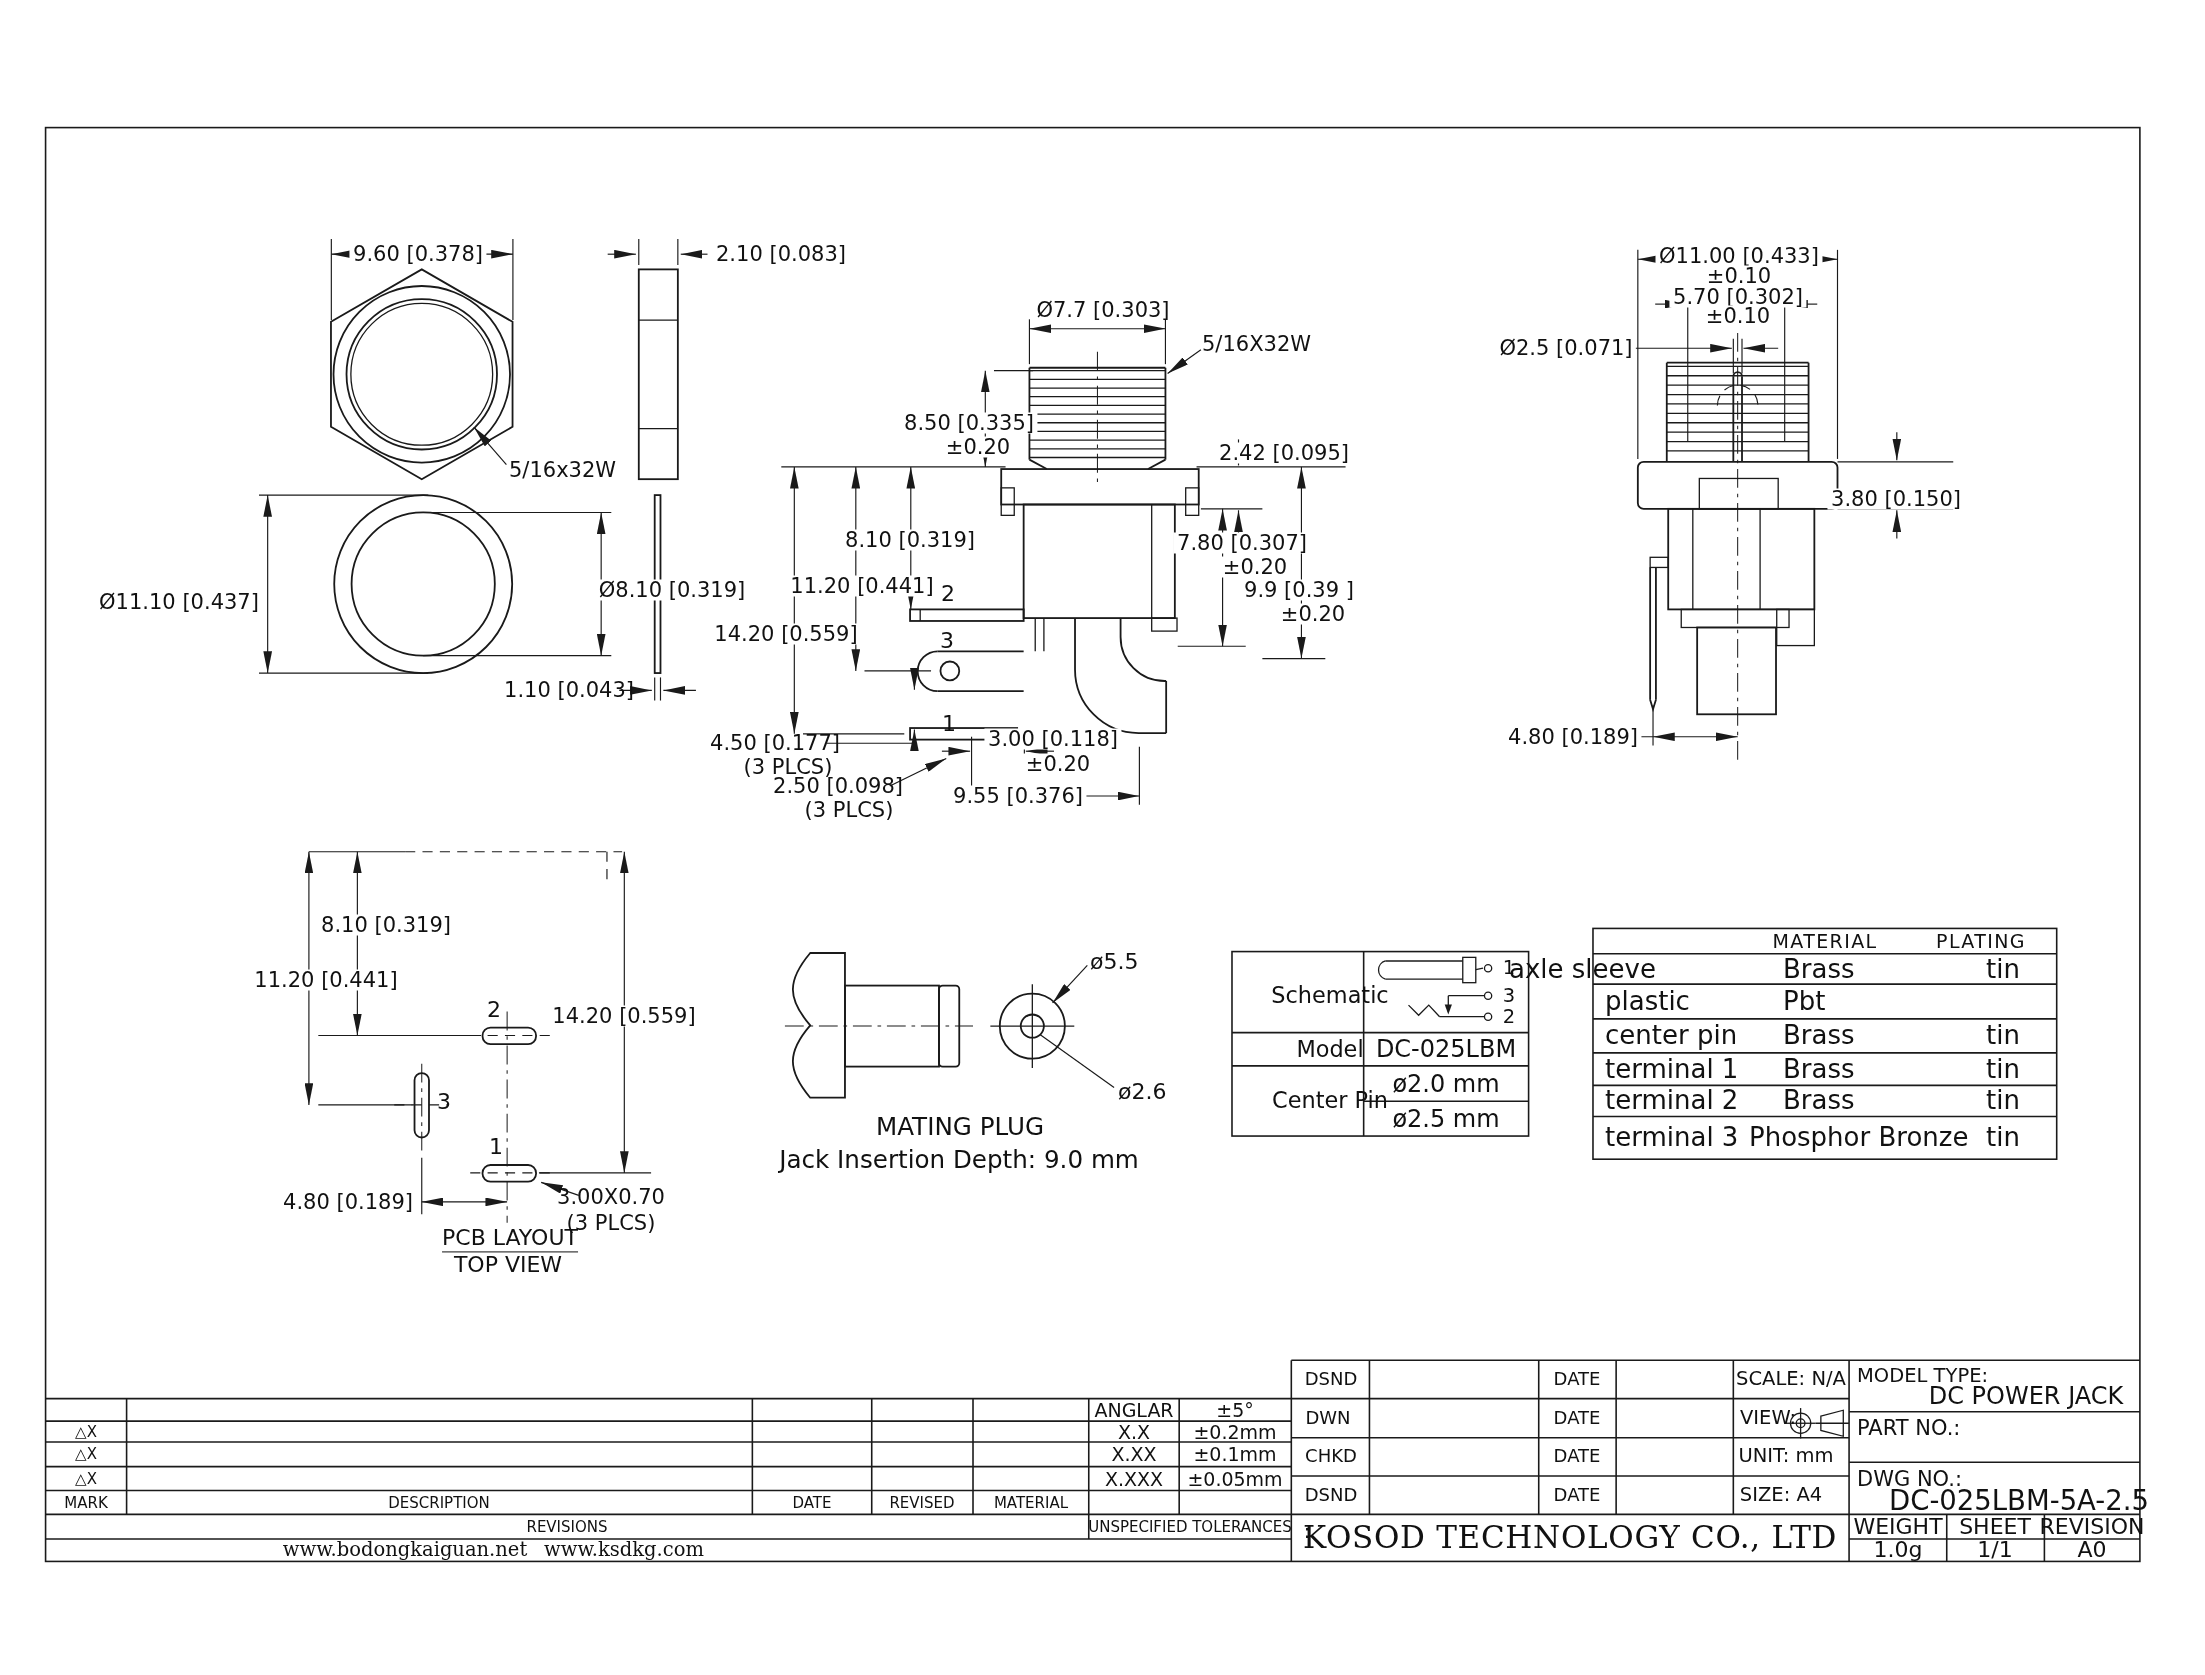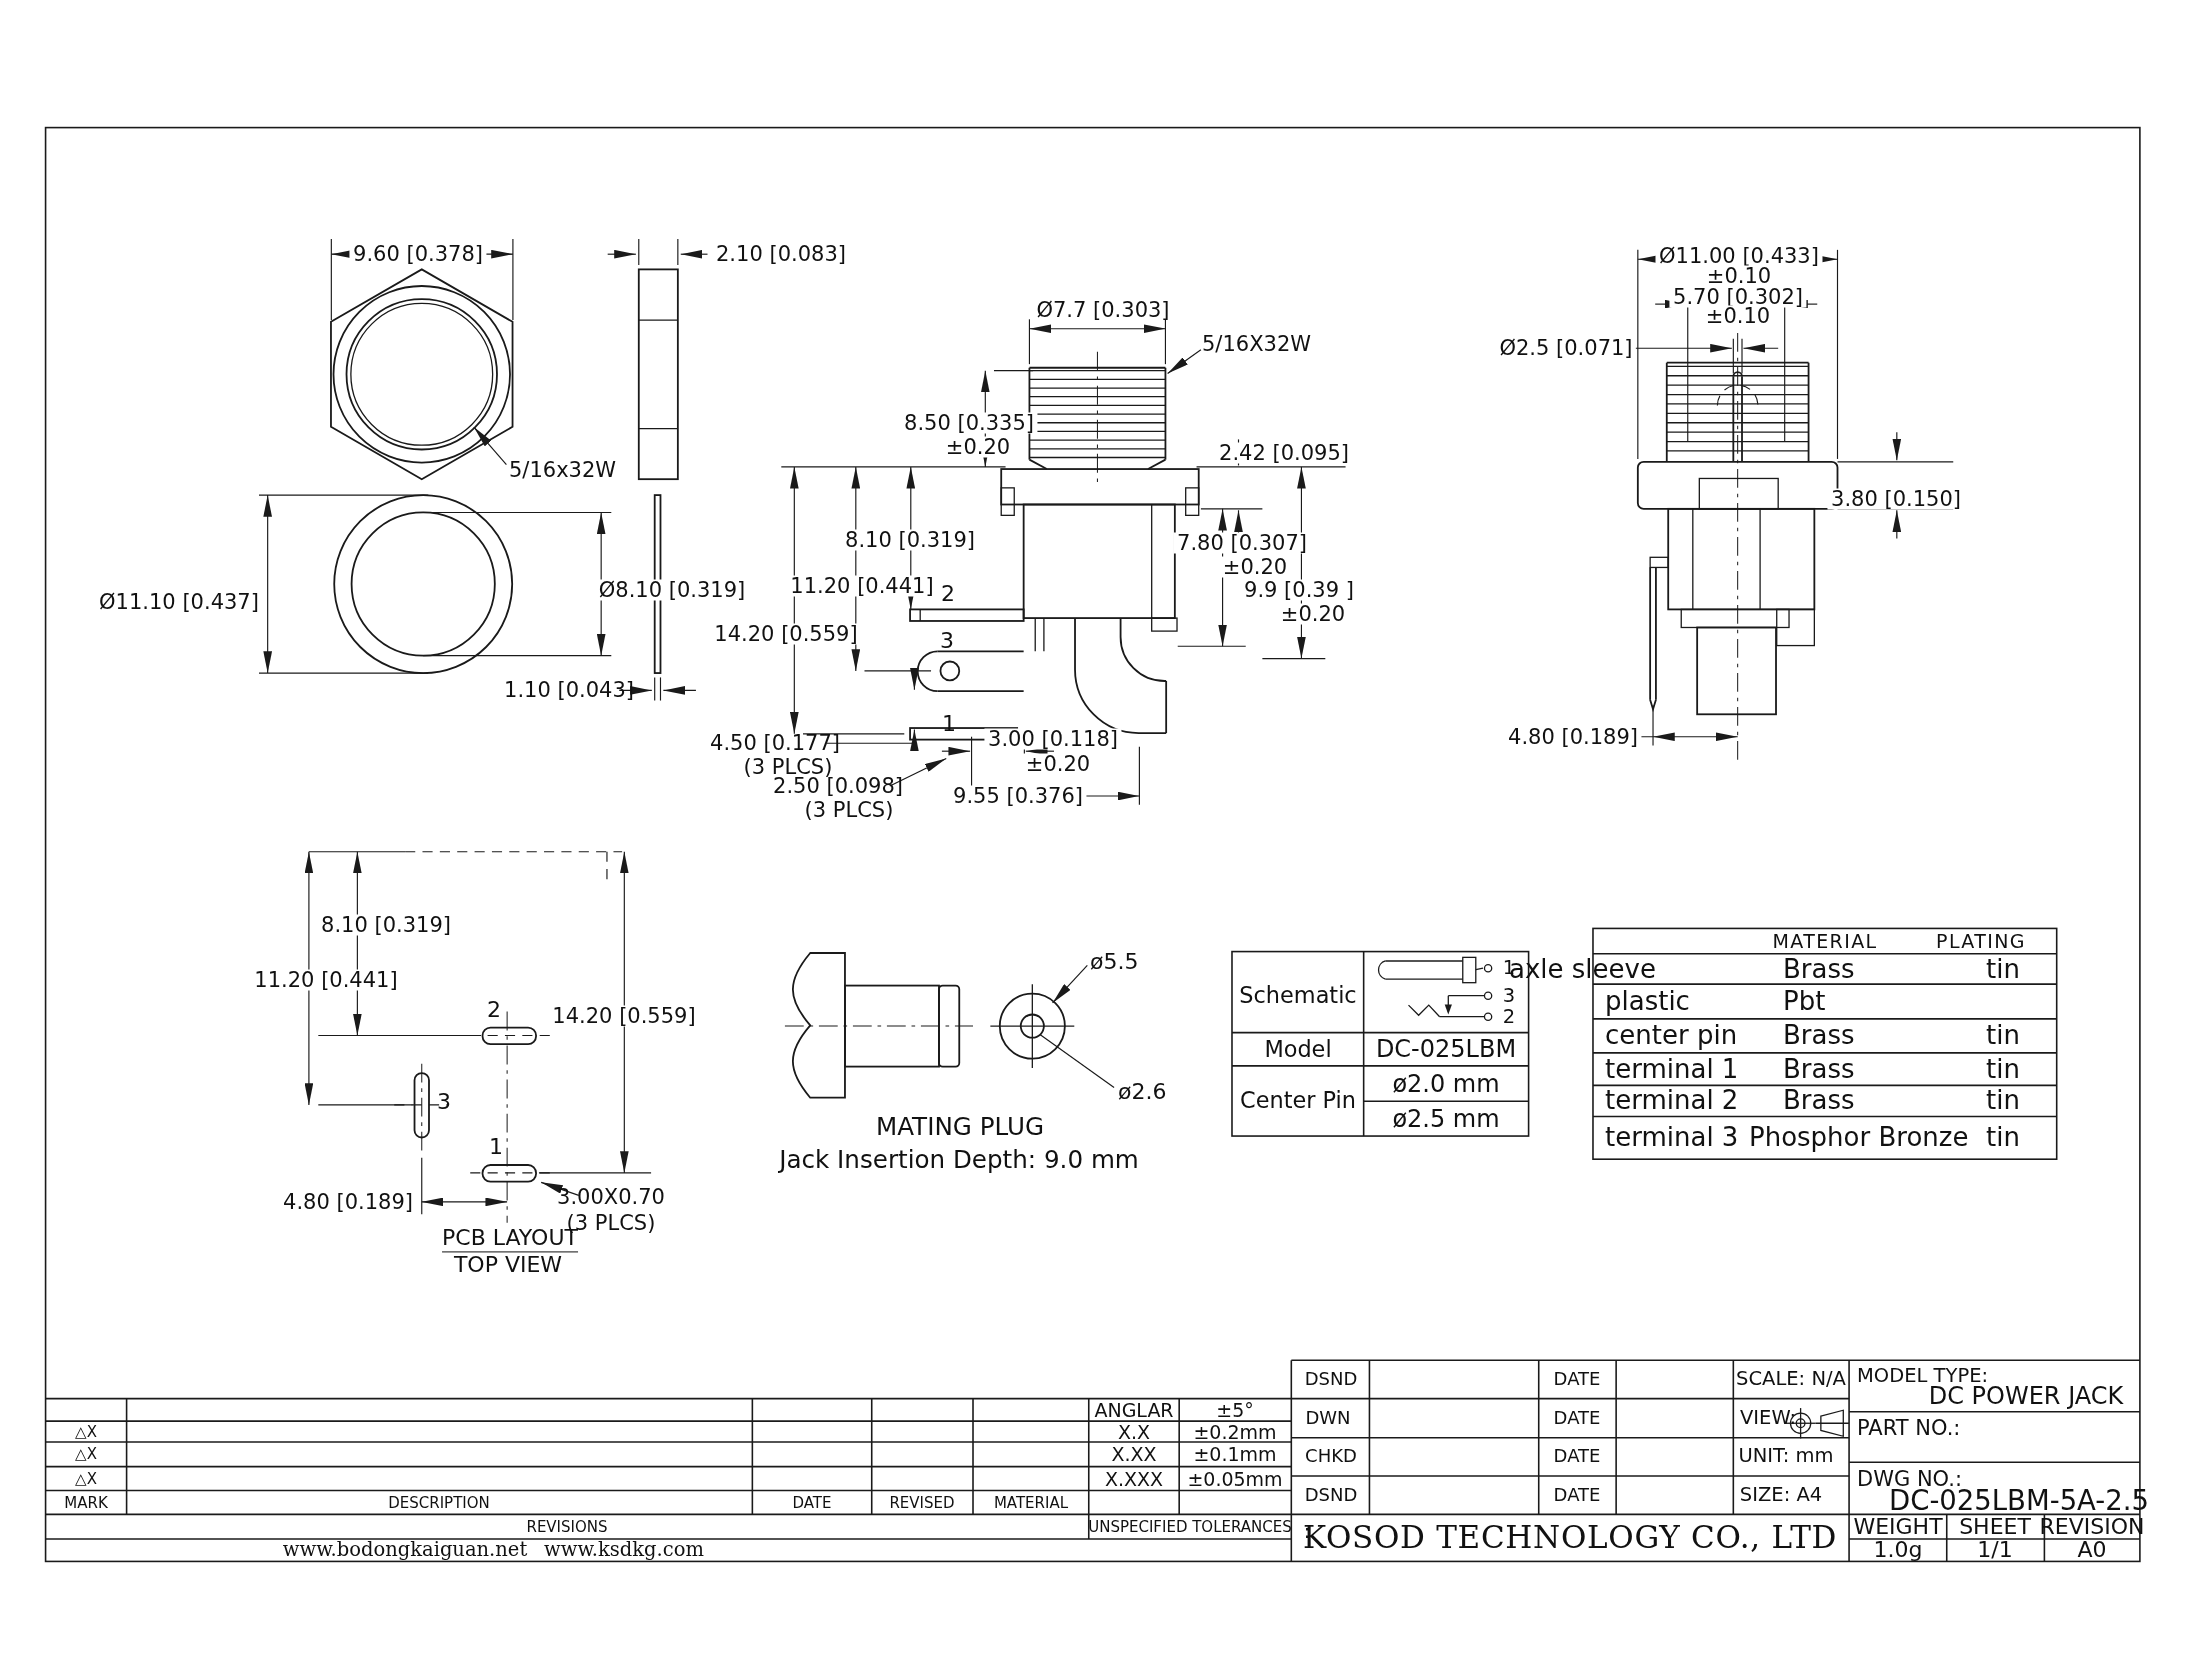--- a/index.html
+++ b/index.html
@@ -18,7 +18,7 @@
   .serif{font-family:"DejaVu Serif","Liberation Serif",serif;}
   .u{border-bottom:1.4px solid #111;padding-bottom:2.2px;}
   .s21{font-size:15px;} .s25{font-size:18px;} .s26{font-size:19px;} .s27{font-size:19.5px;}
-  .s29{font-size:21px;} .s30{font-size:22px;} .s31{font-size:22.4px;} .s33{font-size:24px;}
+  .s29{font-size:21px;} .s30{font-size:22px;} .s31{font-size:22.4px;margin-left:32px;} .s33{font-size:24px;}
   .s34{font-size:24.6px;} .s36{font-size:26px;} .s37{font-size:31px;} .s38{font-size:27.5px;}
 </style>
 </head>

